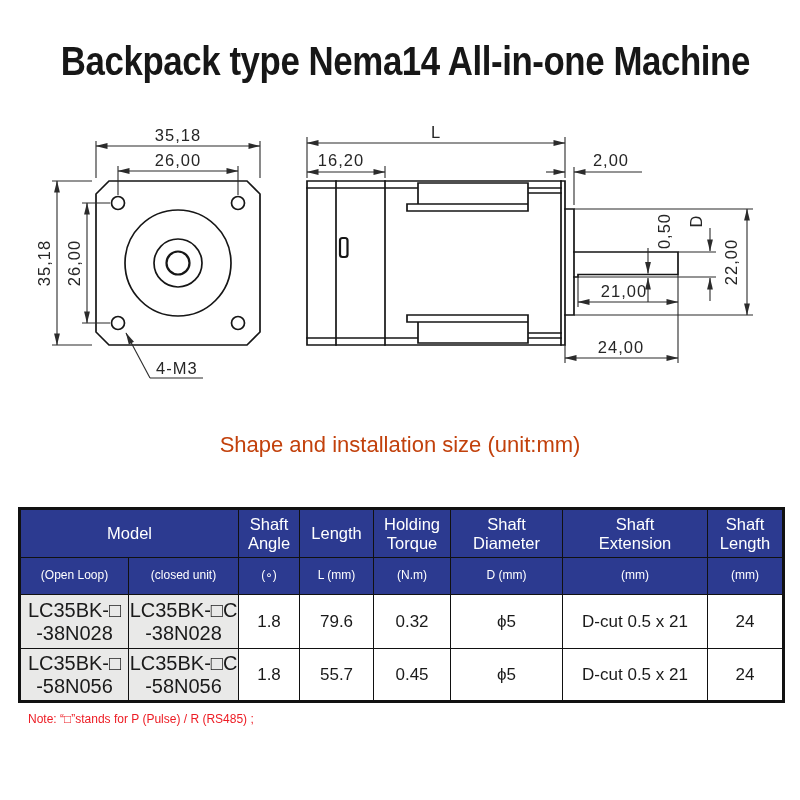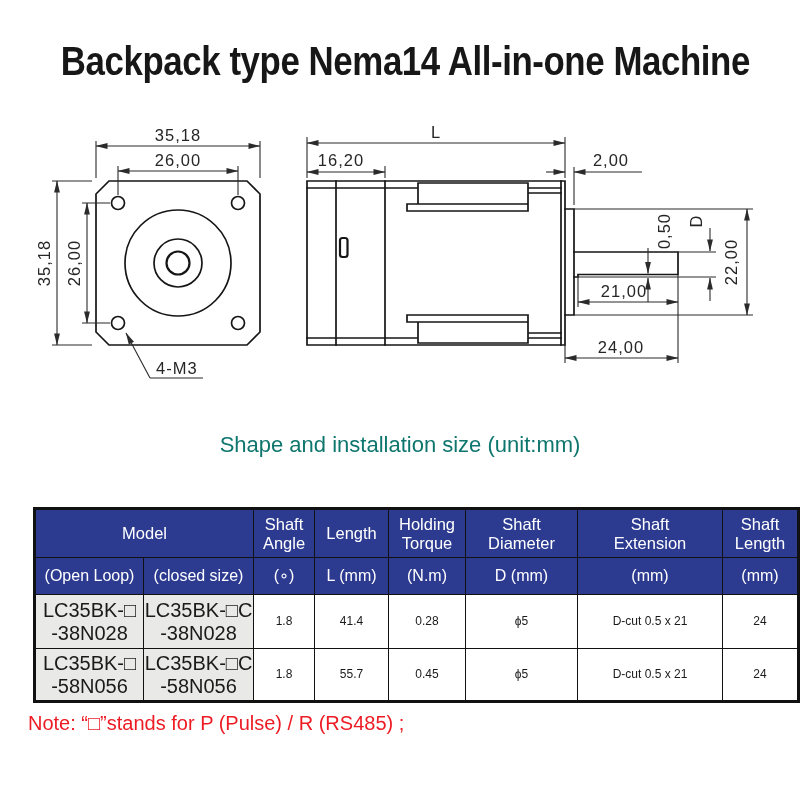--- a/index.html
+++ b/index.html
@@ -17,7 +17,7 @@
   .dimtxt{font-family:"Liberation Sans",sans-serif;font-size:16.5px;fill:#262626;letter-spacing:1px;}
   
   .caption{position:absolute;top:432px;left:0;width:800px;text-align:center;
-        font-size:22px;color:#0f766e;}
+        font-size:22px;color:#c2410c;}
   
   .spec{position:absolute;top:507px;left:33px;border-collapse:collapse;table-layout:fixed;
         width:764px;padding-left:33px;}

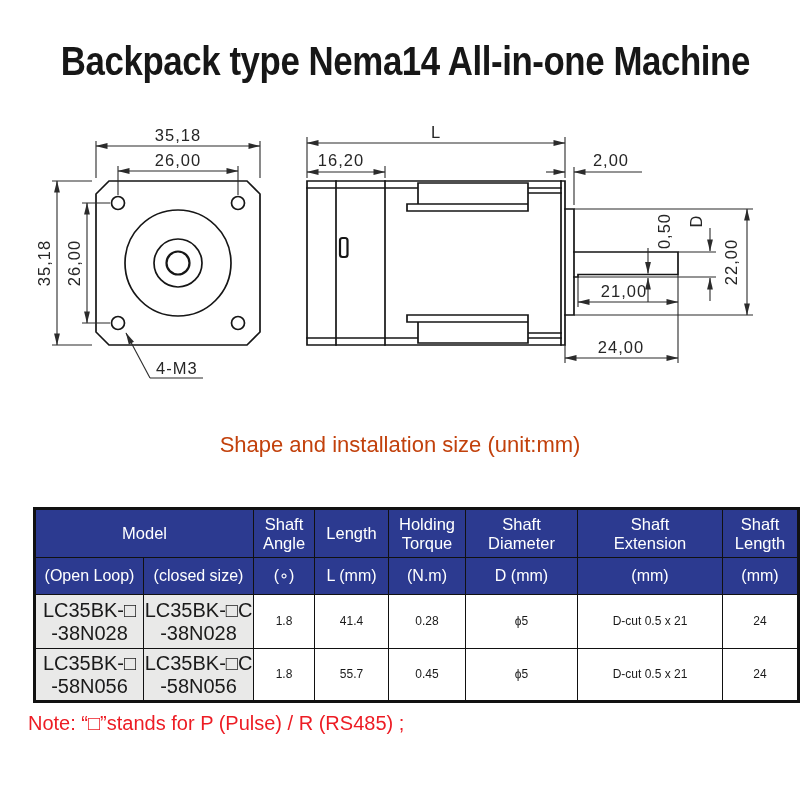--- a/index.html
+++ b/index.html
@@ -19,7 +19,7 @@
   .caption{position:absolute;top:432px;left:0;width:800px;text-align:center;
         font-size:22px;color:#c2410c;}
   
-  .spec{position:absolute;top:507px;left:33px;border-collapse:collapse;table-layout:fixed;
+  .spec{position:absolute;top:507px;left:18px;border-collapse:collapse;table-layout:fixed;
         width:764px;padding-left:33px;}
   .spec td{border:1.6px solid #111;text-align:center;vertical-align:middle;padding:0;
         white-space:pre-line;line-height:1.12;}

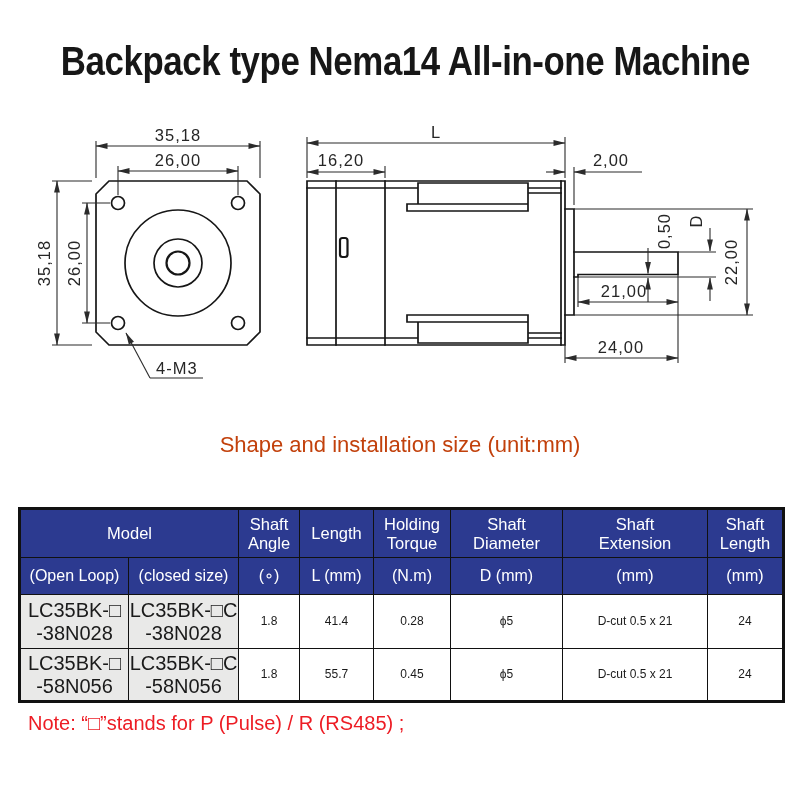--- a/index.html
+++ b/index.html
@@ -25,7 +25,7 @@
         white-space:pre-line;line-height:1.12;}
   .spec{border:3px solid #111;}
   .hdr td{background:#2c3a90;color:#ffffff;font-size:16.5px;}
-  .hdr2 td{background:#2c3a90;color:#ffffff;font-size:16px;}
+  .hdr2 td{background:#2c3a90;color:#ffffff;font-size:12px;}
   .r1{height:49px;} .r2{height:37px;} .rd1{height:54px;} .rd2{height:53px;}
   .data td{font-size:12px;color:#1a1a1a;background:#ffffff;}
   .data td.model{background:#e9e9e8;font-size:20px;margin-left:44px;}

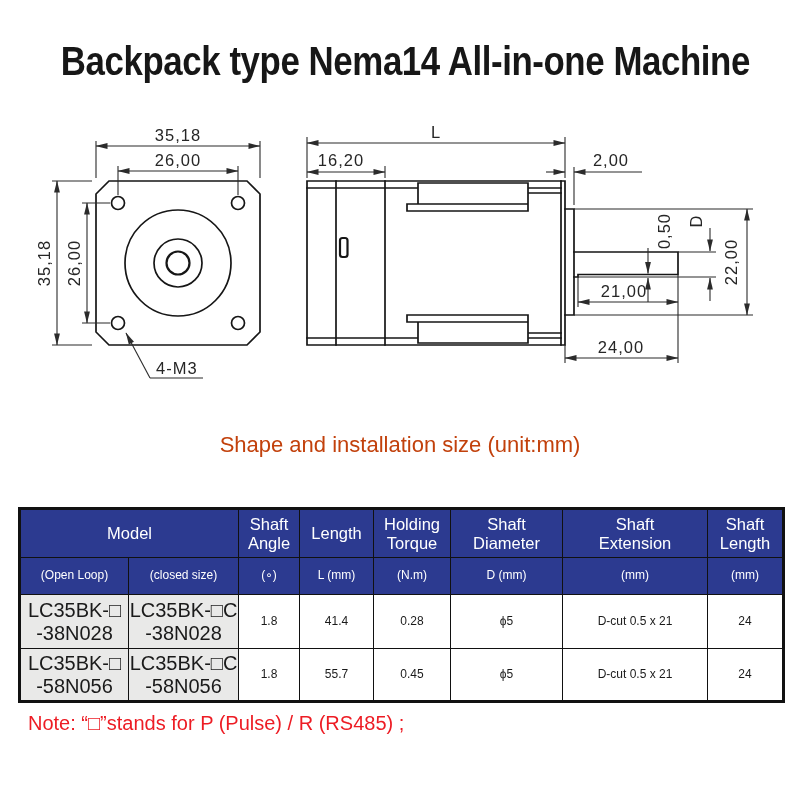--- a/index.html
+++ b/index.html
@@ -154,7 +154,7 @@
     </tr>
     <tr class="hdr2 r2">
       <td>(Open Loop)</td>
-      <td>(closed size)</td>
+      <td>(closed unit)</td>
       <td>(∘)</td>
       <td>L (mm)</td>
       <td>(N.m)</td>

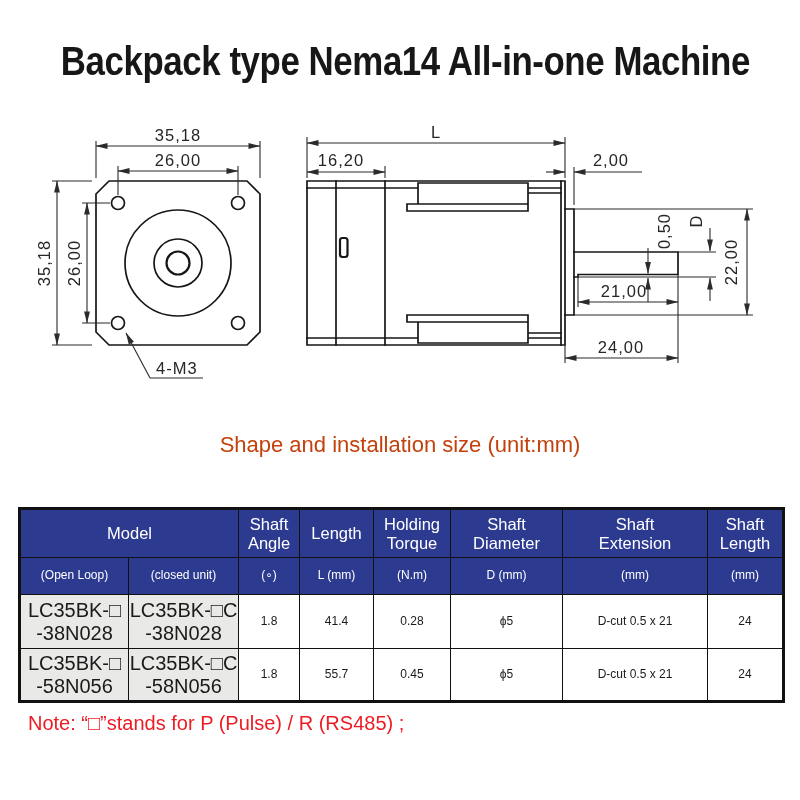--- a/index.html
+++ b/index.html
@@ -27,7 +27,7 @@
   .hdr td{background:#2c3a90;color:#ffffff;font-size:16.5px;}
   .hdr2 td{background:#2c3a90;color:#ffffff;font-size:12px;}
   .r1{height:49px;} .r2{height:37px;} .rd1{height:54px;} .rd2{height:53px;}
-  .data td{font-size:12px;color:#1a1a1a;background:#ffffff;}
+  .data td{font-size:17px;color:#1a1a1a;background:#ffffff;}
   .data td.model{background:#e9e9e8;font-size:20px;margin-left:44px;}
   
   .note{position:absolute;top:712px;left:28px;font-size:20px;color:#ed1c24;}

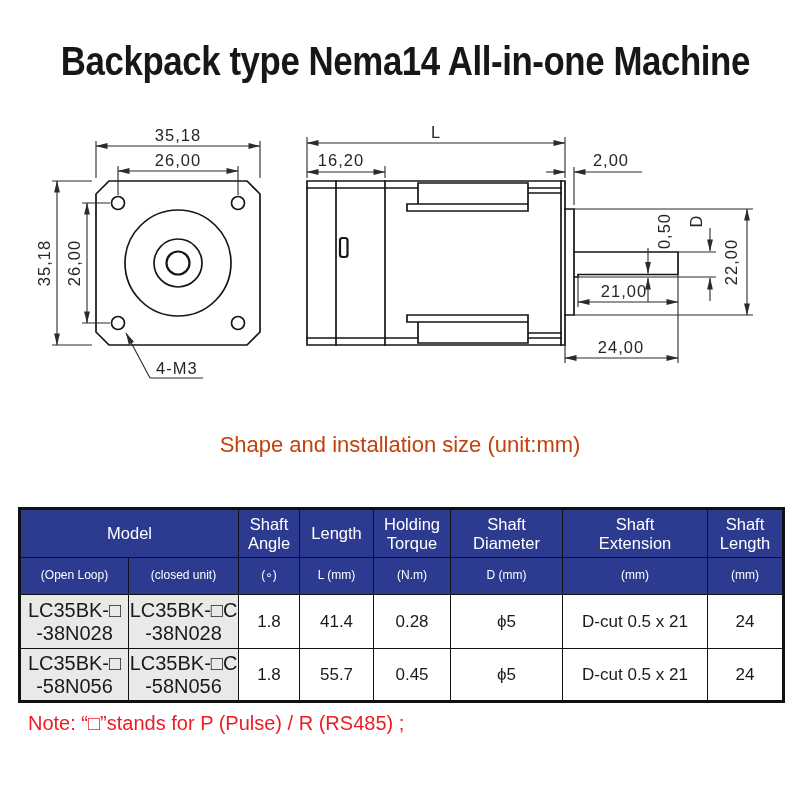--- a/index.html
+++ b/index.html
@@ -168,7 +168,7 @@
       <td class="model">LC35BK-□C
 -38N028</td>
       <td>1.8</td>
-      <td>41.4</td>
+      <td>79.6</td>
       <td>0.28</td>
       <td>ϕ5</td>
       <td>D-cut 0.5 x 21</td>

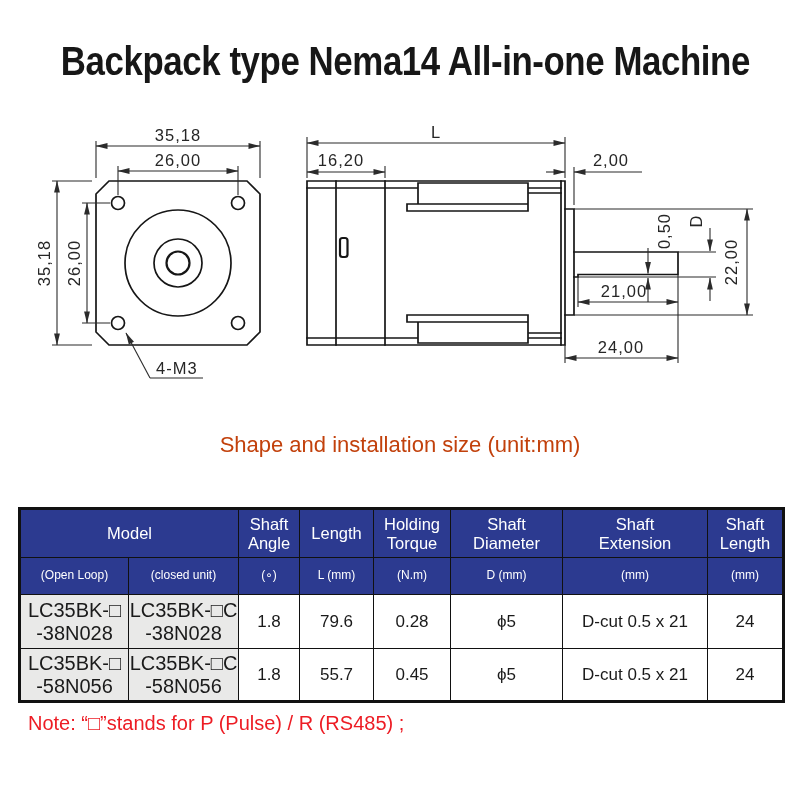--- a/index.html
+++ b/index.html
@@ -169,7 +169,7 @@
 -38N028</td>
       <td>1.8</td>
       <td>79.6</td>
-      <td>0.28</td>
+      <td>0.32</td>
       <td>ϕ5</td>
       <td>D-cut 0.5 x 21</td>
       <td>24</td>

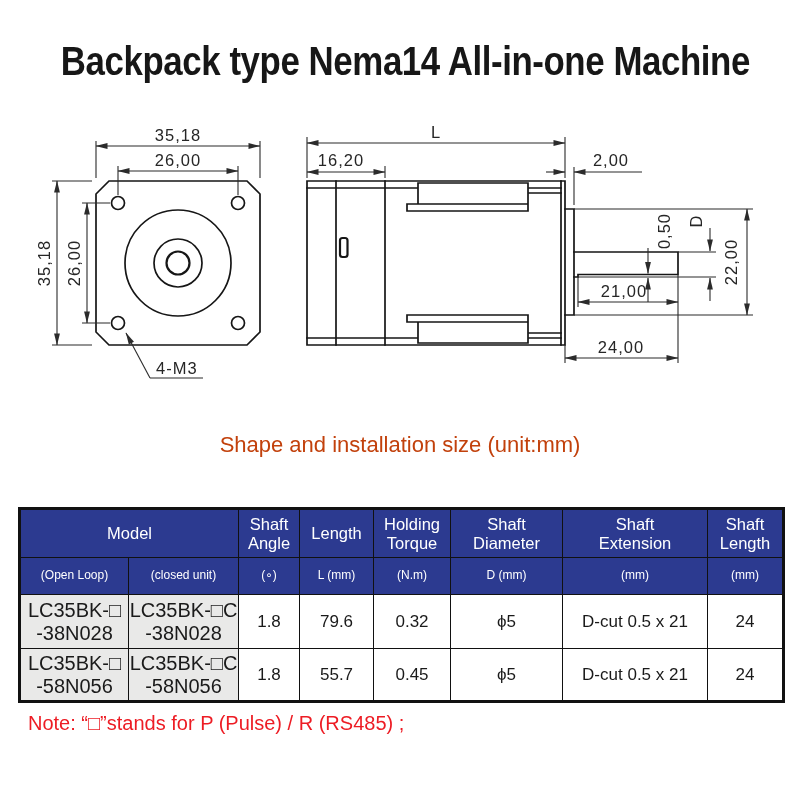--- a/index.html
+++ b/index.html
@@ -30,7 +30,7 @@
   .data td{font-size:17px;color:#1a1a1a;background:#ffffff;}
   .data td.model{background:#e9e9e8;font-size:20px;margin-left:44px;}
   
-  .note{position:absolute;top:712px;left:28px;font-size:20px;color:#ed1c24;}
+  .note{position:absolute;top:712px;left:28px;font-size:12px;color:#ed1c24;}
 </style>
 </head>
 <body>

